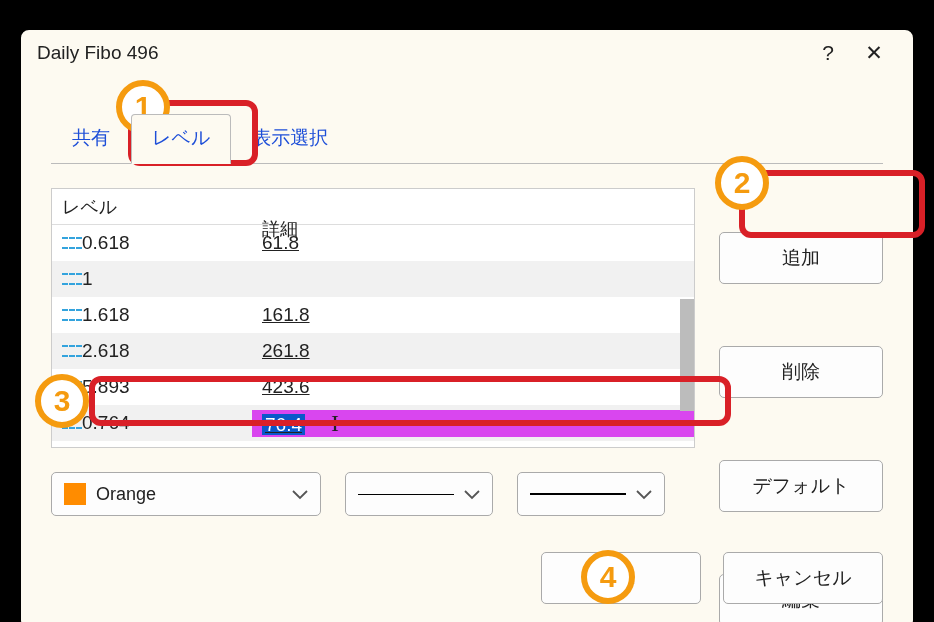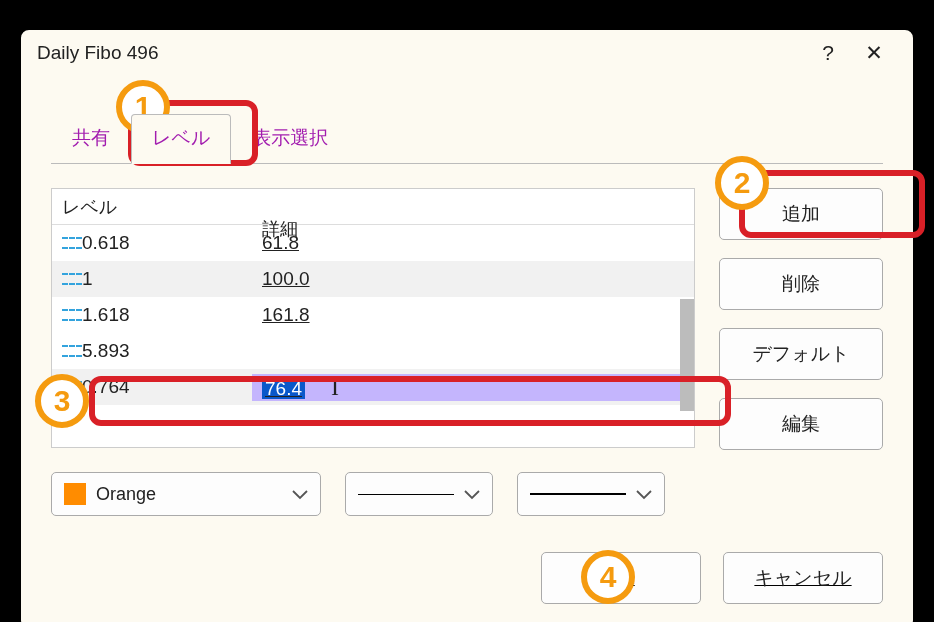--- a/index.html
+++ b/index.html
@@ -43,7 +43,7 @@
 .tab {
   padding: 10px 20px 12px;
   font-size: 19px;
-  color: #a21caf;
+  color: #1d4ed8;
   border: 1px solid transparent;
   position: relative;
 }

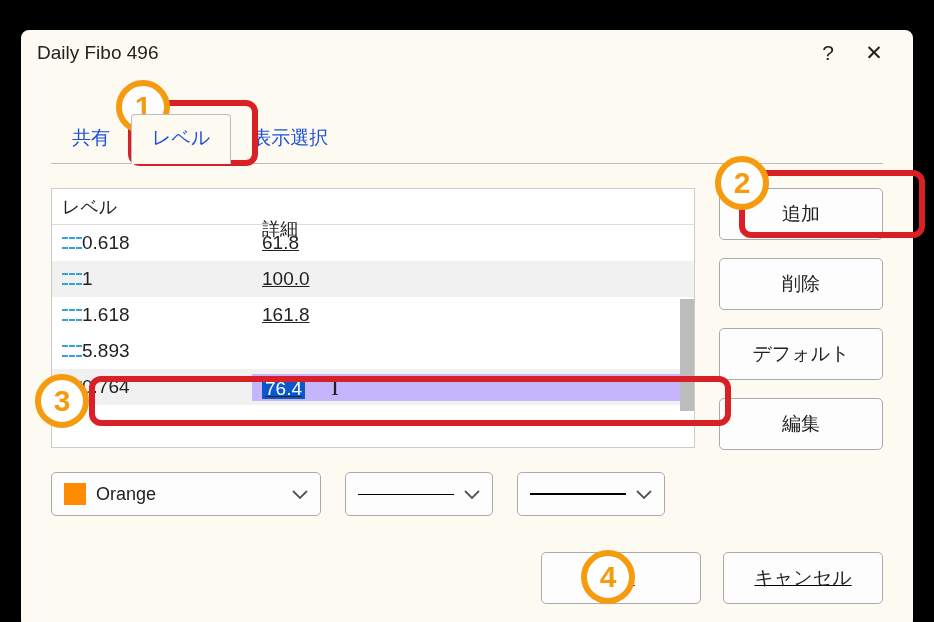--- a/index.html
+++ b/index.html
@@ -73,6 +73,7 @@
   display: flex;
   align-items: center;
   justify-content: center;
+  margin-top: 44px;
 }
 .table {
   border: 1px solid #ccc;

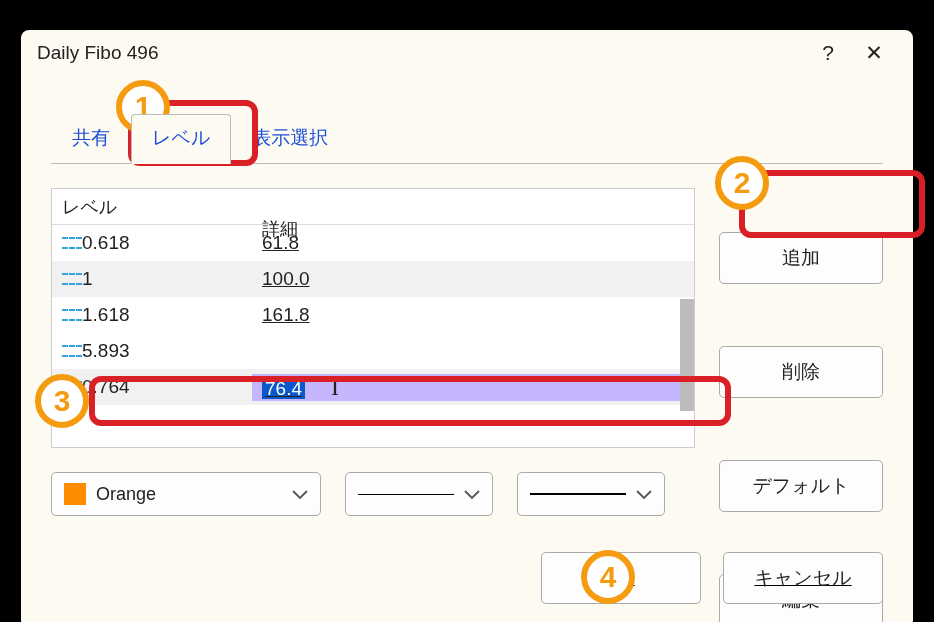--- a/index.html
+++ b/index.html
@@ -242,7 +242,6 @@
                 </span>
                 <span>1</span>
               </div>
-            <div class="td-detail">100.0</div>
           </div>
           <div class="trow">
             <div class="td-level">

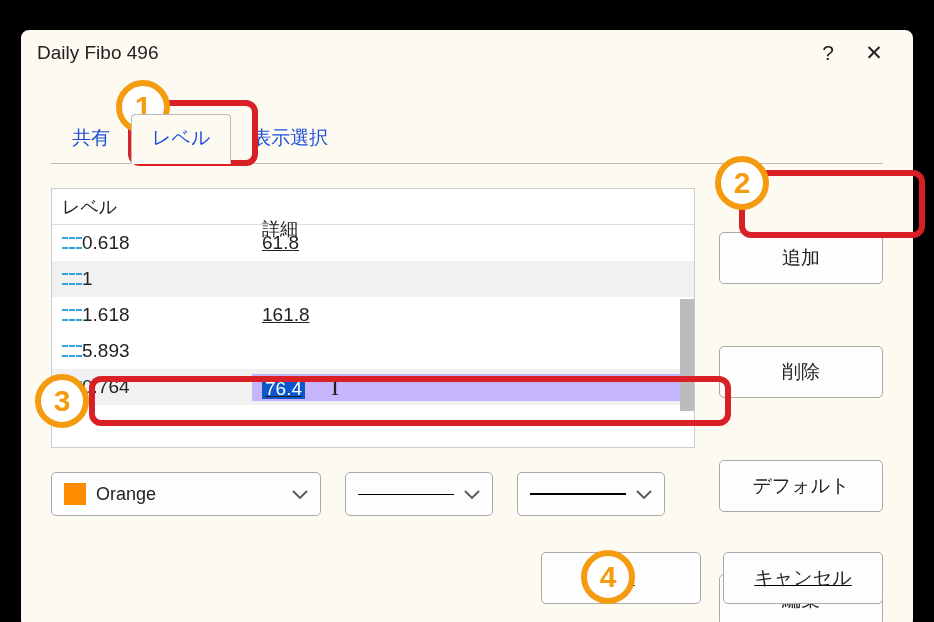--- a/index.html
+++ b/index.html
@@ -253,6 +253,16 @@
               </div>
             <div class="td-detail">161.8</div>
           </div>
+          <div class="trow alt">
+            <div class="td-level">
+                <span class="dashicon">
+                  <span></span>
+                  <span></span>
+                </span>
+                <span>2.618</span>
+              </div>
+            <div class="td-detail">261.8</div>
+          </div>
           <div class="trow">
             <div class="td-level">
                 <span class="dashicon">

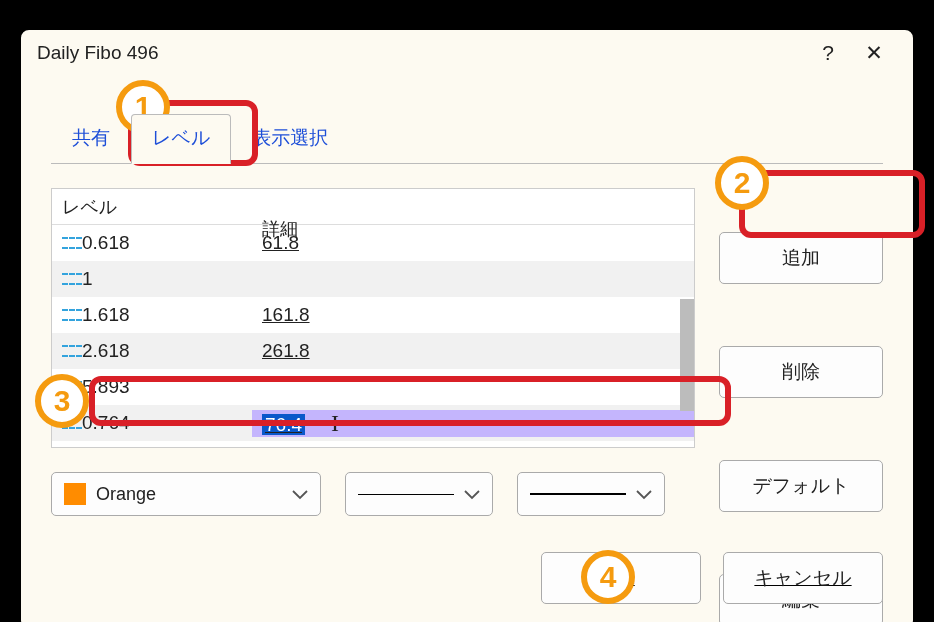--- a/index.html
+++ b/index.html
@@ -271,6 +271,7 @@
                 </span>
                 <span>5.893</span>
               </div>
+            <div class="td-detail">423.6</div>
           </div>
           <div class="trow alt">
             <div class="td-level">

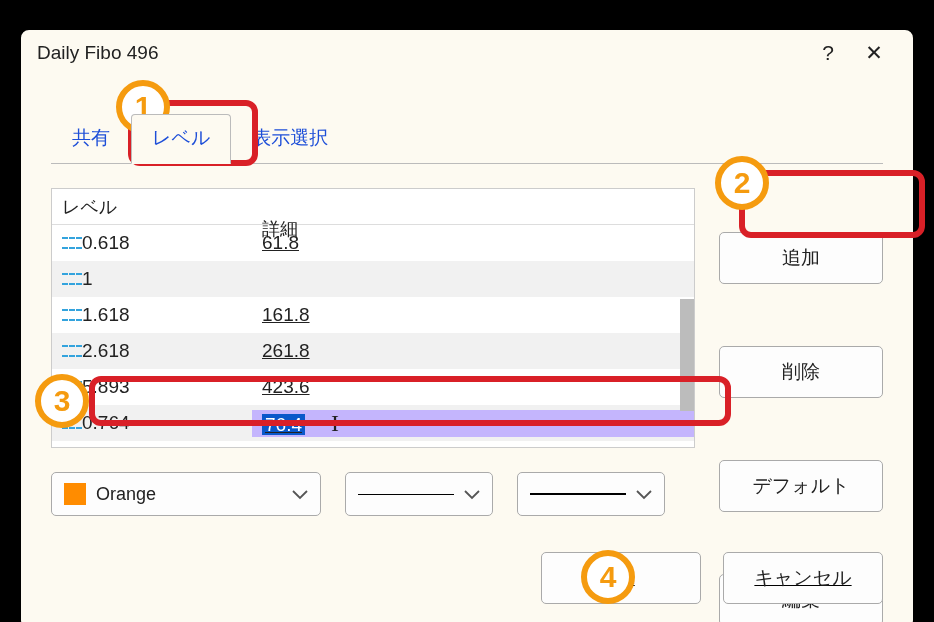--- a/index.html
+++ b/index.html
@@ -120,7 +120,7 @@
   background: #bcbcbc;
 }
 .edit-cell {
-  background: #c4b5fd;
+  background: #d946ef;
 }
 .edit-val {
   background: #0a58ca;

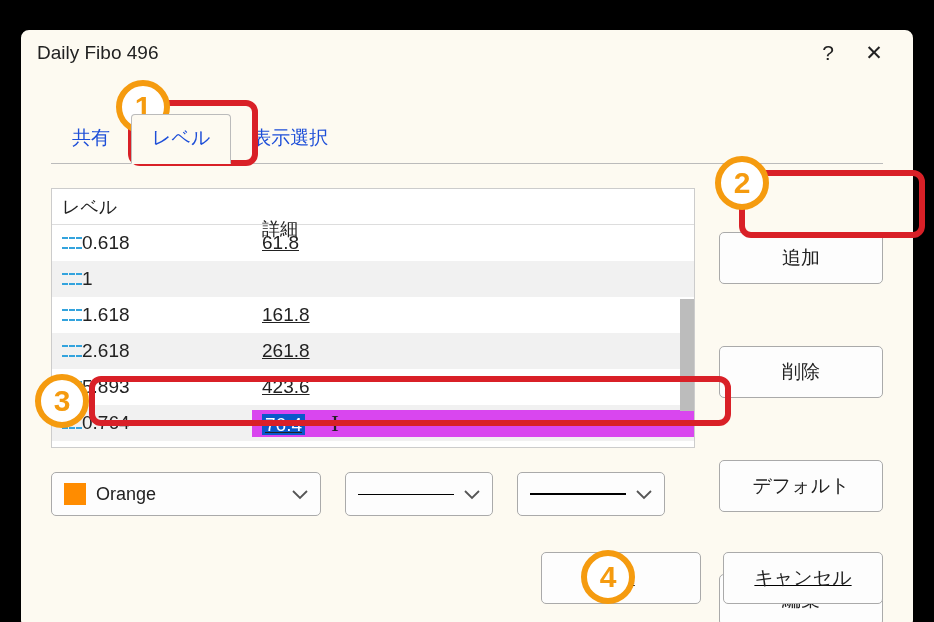--- a/index.html
+++ b/index.html
@@ -165,7 +165,6 @@
   right: 30px;
   display: flex;
   gap: 22px;
-  text-decoration: underline;
 }
 .footer .btn { width: 160px; }
 

